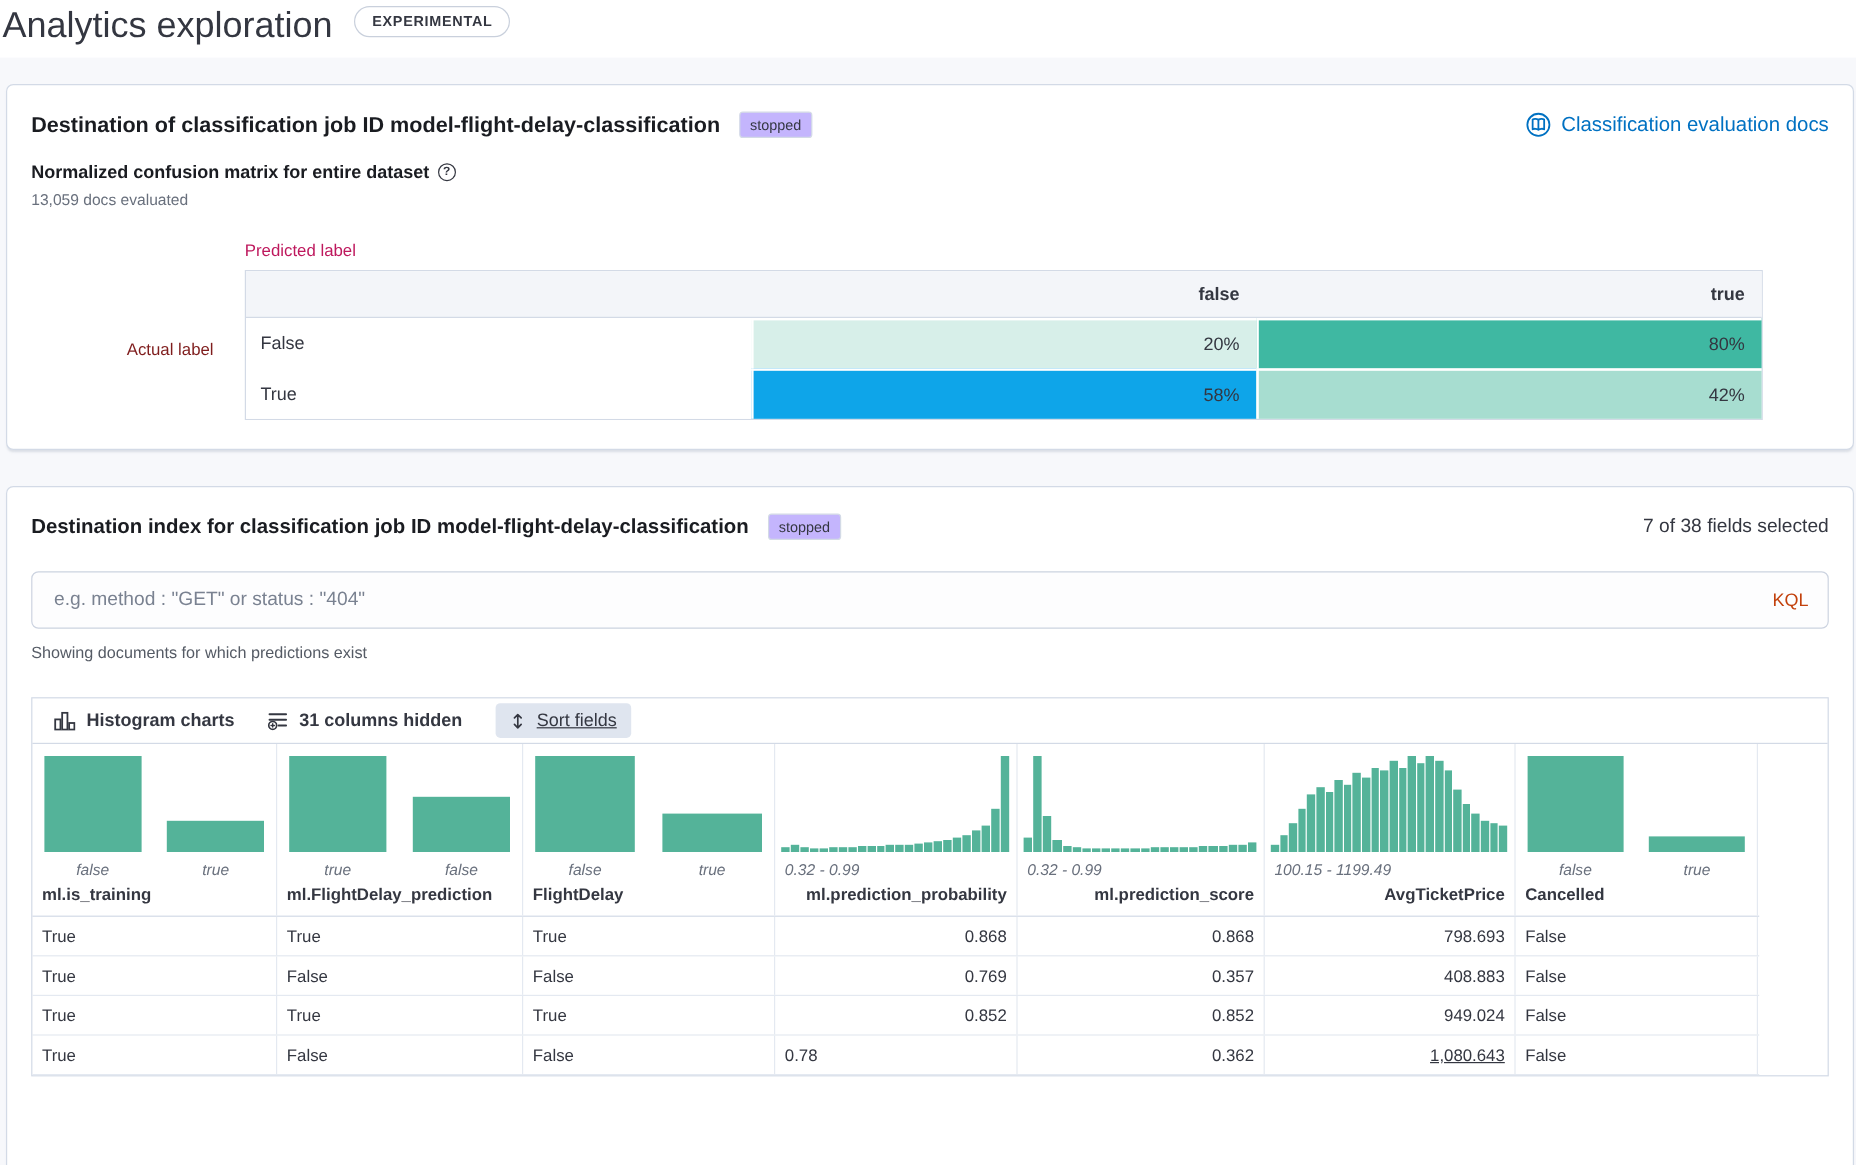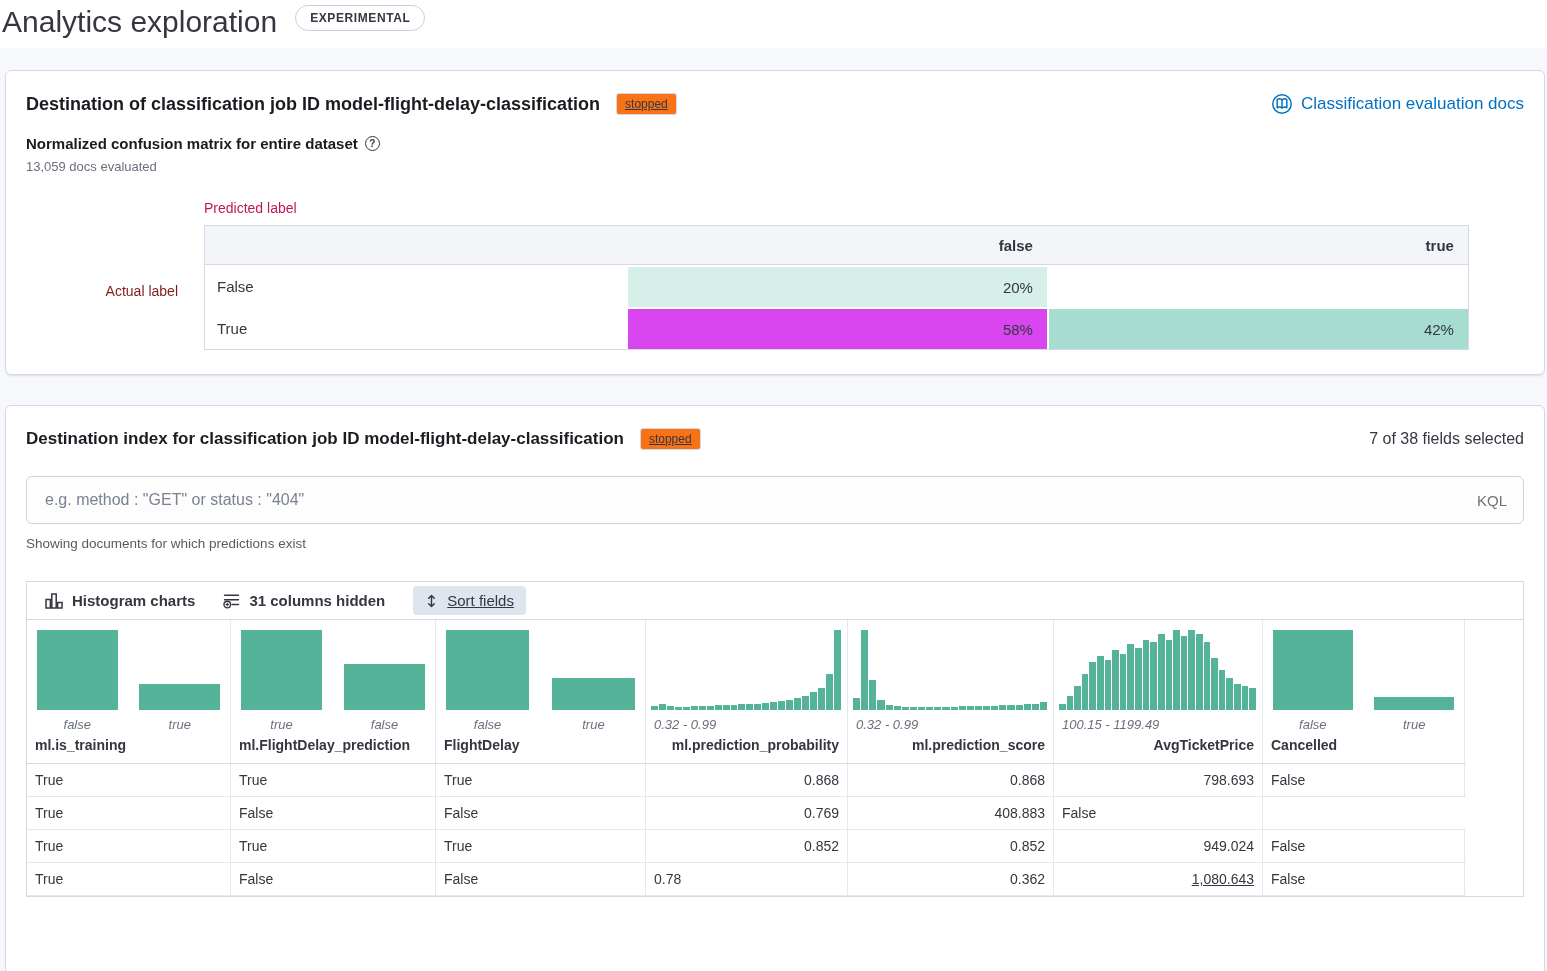--- a/index.html
+++ b/index.html
@@ -34,8 +34,8 @@
   .panel-head h2 { margin: 0; font-size: 18px; font-weight: 700; color: #1a1c21; }
   .status-badge {
     margin-left: 16px; font-size: 12px; line-height: 16px;
-    border: 1px solid #d3dae6; border-radius: 3px; background: #f97316;
-    padding: 2px 8px; color: #343741; text-decoration: underline;
+    border: 1px solid #d3dae6; border-radius: 3px; background: #c4b5fd;
+    padding: 2px 8px; color: #343741;
   }
   .docs-link {
     margin-left: auto; display: flex; align-items: center; gap: 8px;

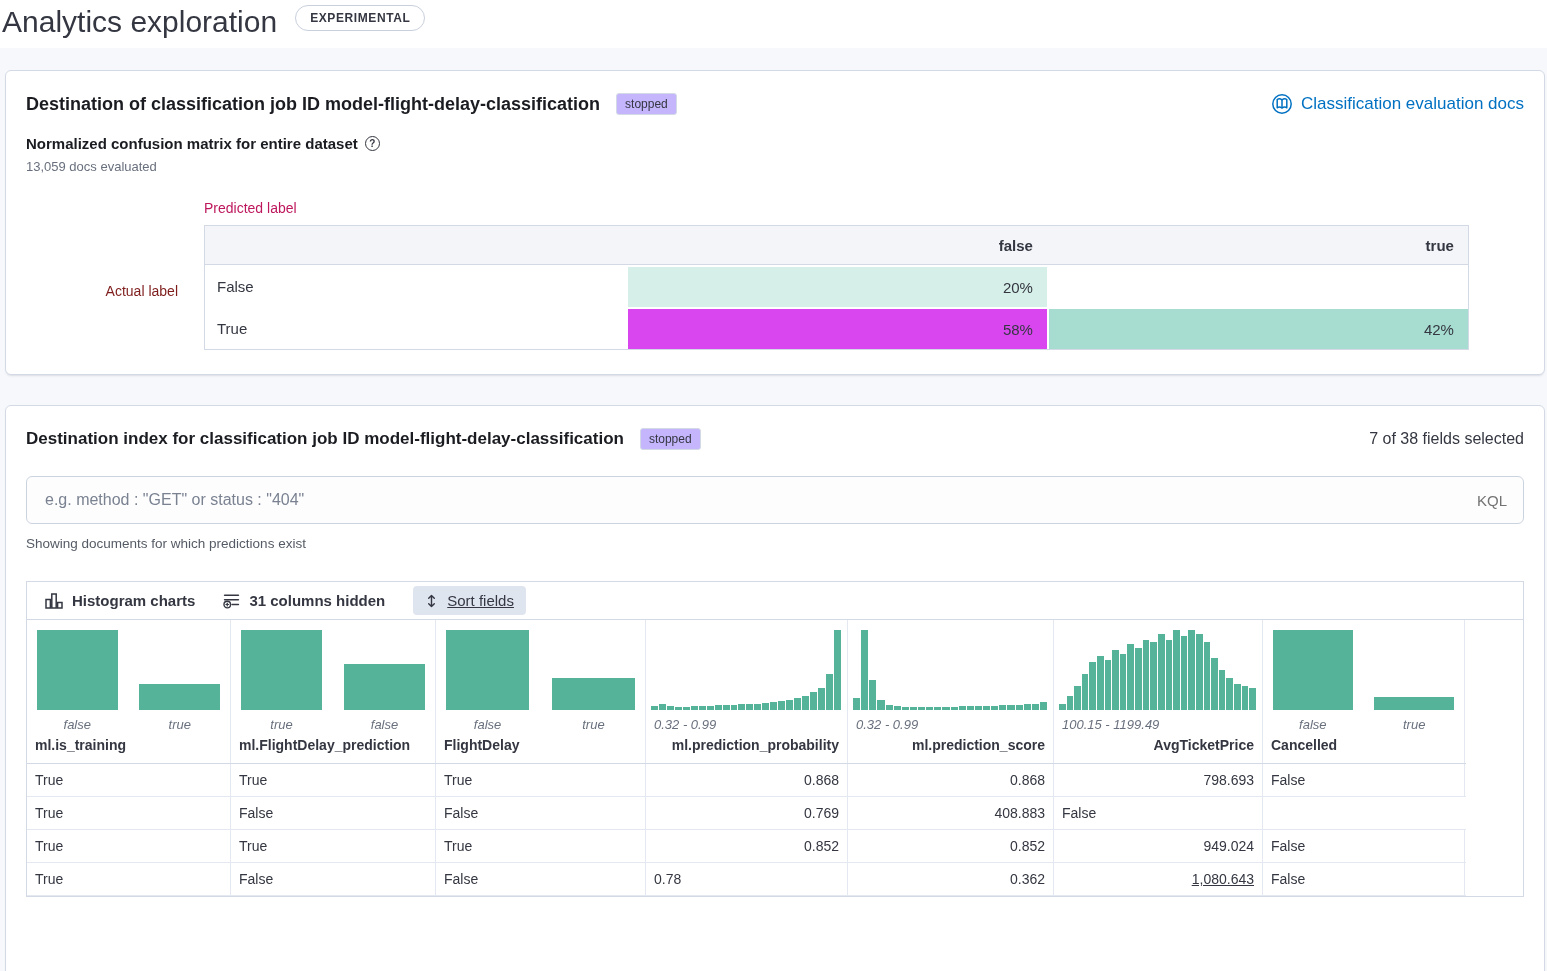--- a/index.html
+++ b/index.html
@@ -170,6 +170,7 @@
             <div class="cm-row">
               <div class="cm-rowlabel">False</div>
               <div class="cm-cell" style="background: rgb(215, 239, 233);">20%</div>
+              <div class="cm-cell" style="background: rgb(63, 184, 162);">80%</div>
             </div>
             <div class="cm-row">
               <div class="cm-rowlabel">True</div>

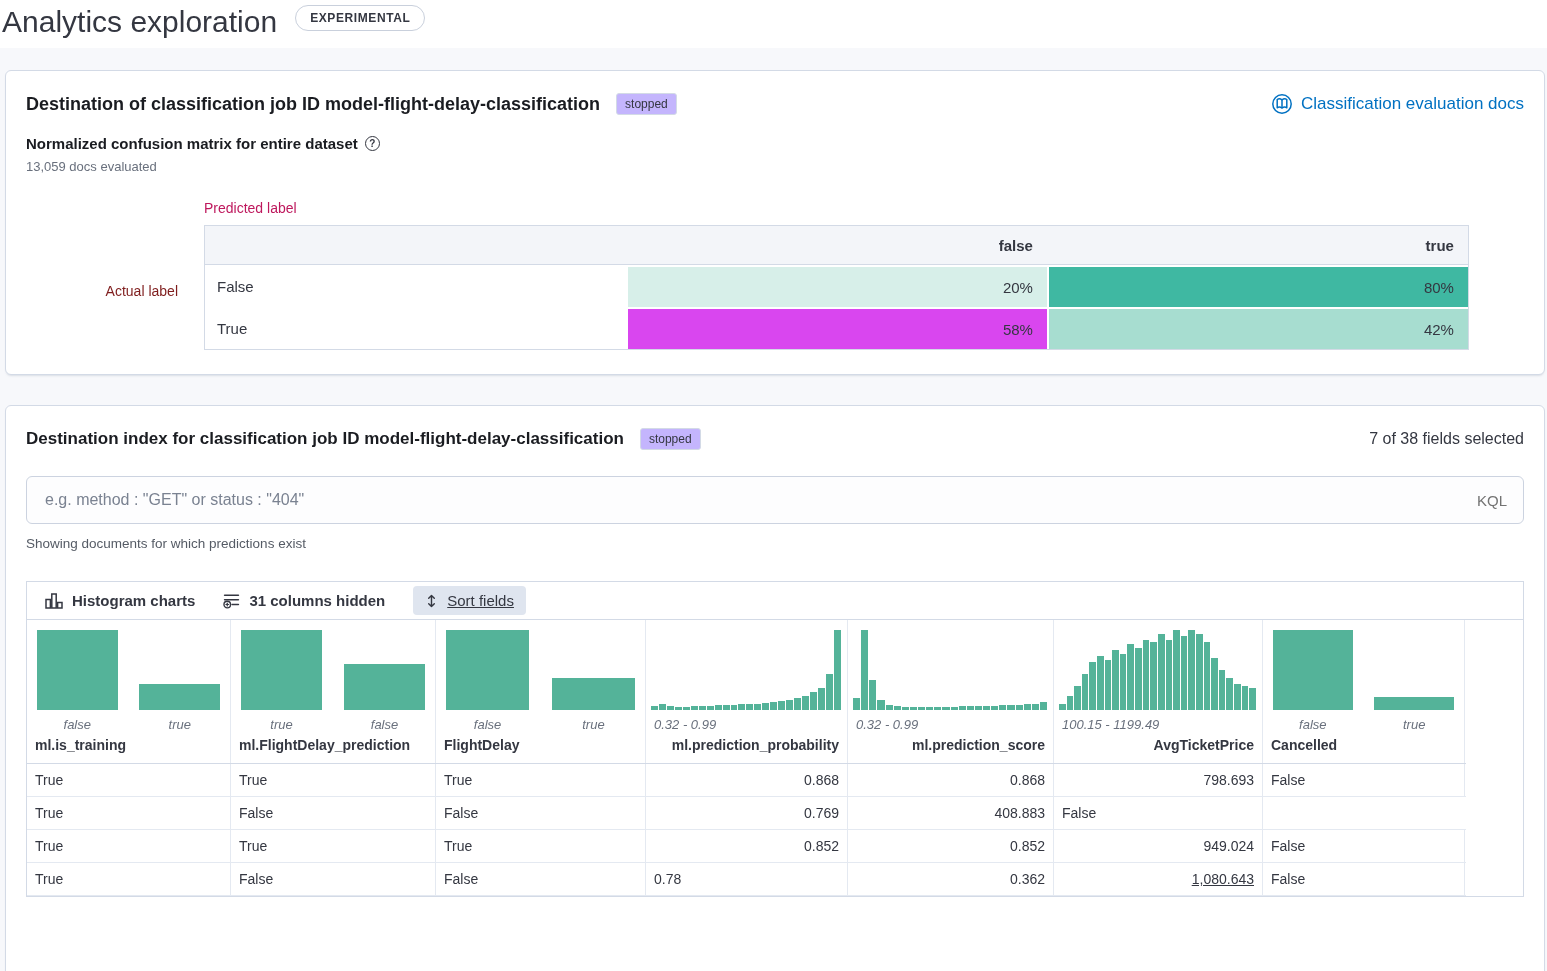--- a/index.html
+++ b/index.html
@@ -174,7 +174,7 @@
             </div>
             <div class="cm-row">
               <div class="cm-rowlabel">True</div>
-              <div class="cm-cell" style="background: #d946ef;">58%</div>
+              <div class="cm-cell" style="background: #0ea5e9;">58%</div>
               <div class="cm-cell" style="background: rgb(167, 221, 208);">42%</div>
             </div>
           </div>

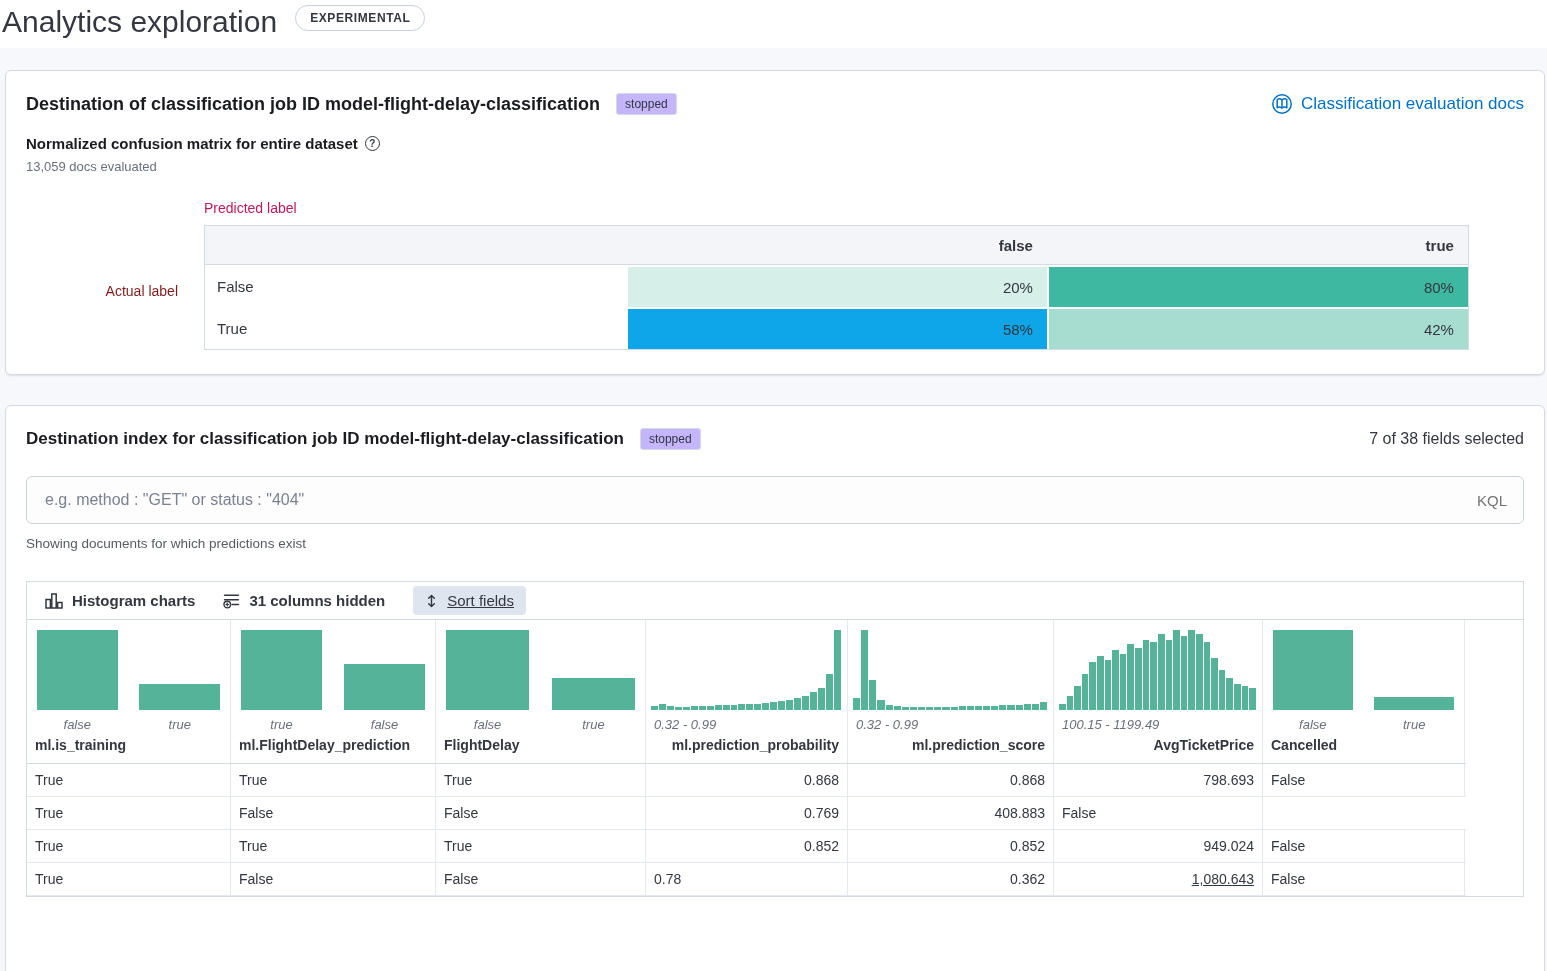--- a/index.html
+++ b/index.html
@@ -87,7 +87,7 @@
     font-family: "Liberation Sans", sans-serif; font-size: 16px; color: #343741;
   }
   .searchbar input::placeholder { color: #7a8291; opacity: 1; }
-  .kql-btn { color: #737373; font-size: 15px; margin-left: 11px; cursor: pointer; }
+  .kql-btn { color: #c2410c; font-size: 15px; margin-left: 11px; cursor: pointer; }
   .showing-text { margin-top: 12px; font-size: 13.5px; color: #555b65; }
   .grid-wrap { margin-top: 30px; border: 1px solid #d3dae6; background: #fff; }
   .grid-toolbar {

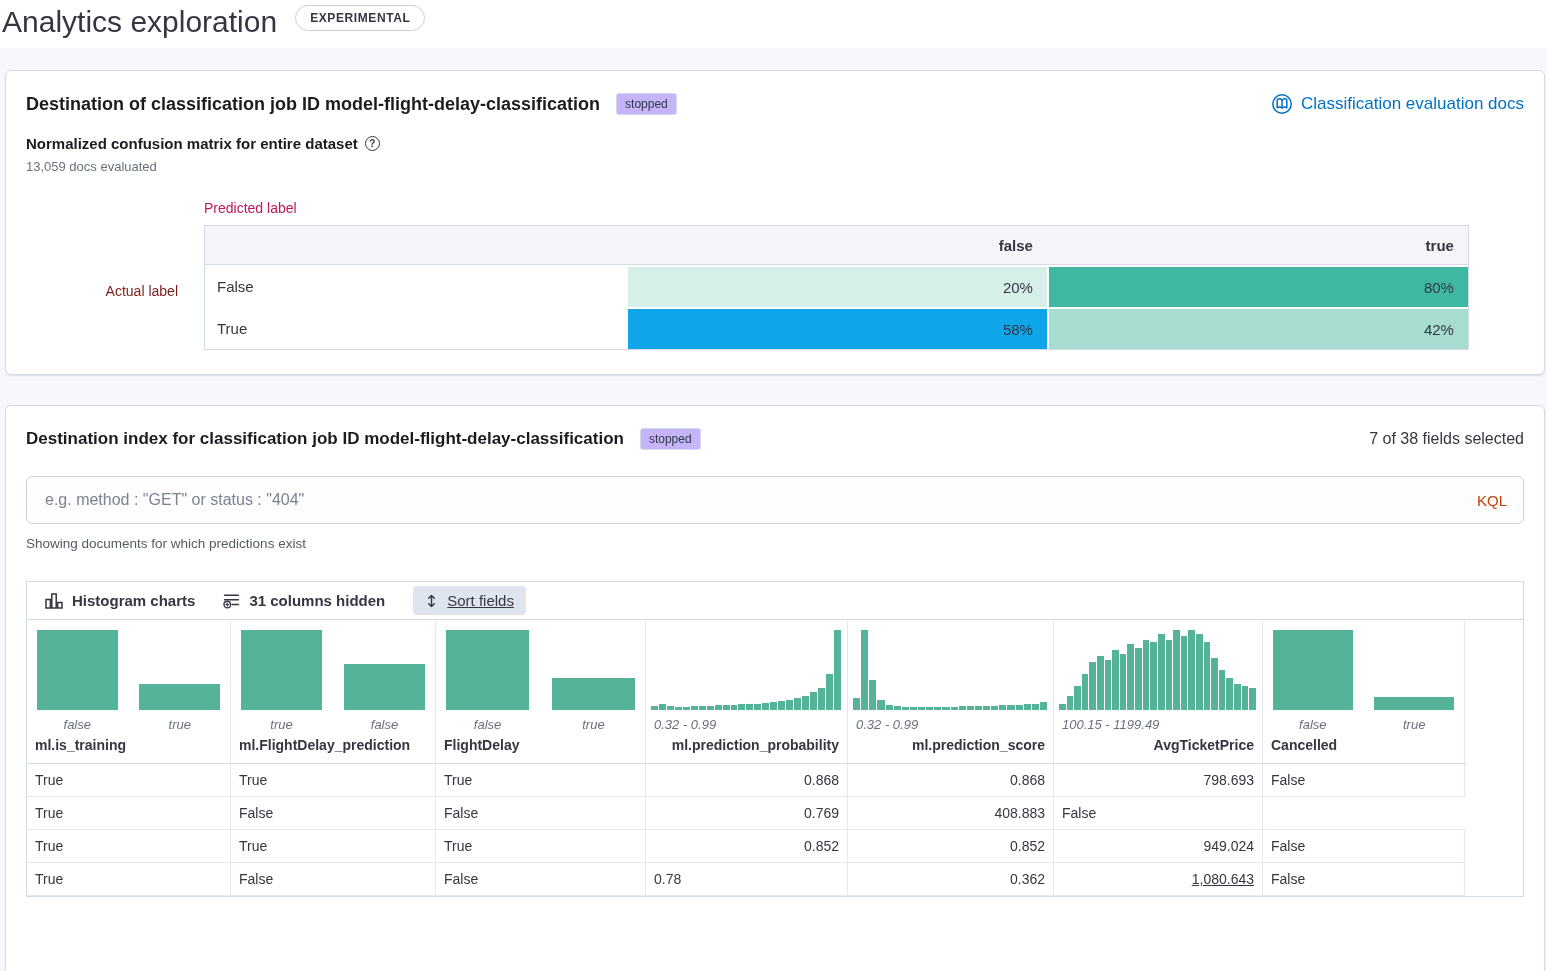--- a/index.html
+++ b/index.html
@@ -387,6 +387,7 @@
               <div class="g-cell" style="text-align: left;">False</div>
               <div class="g-cell" style="text-align: left;">False</div>
               <div class="g-cell" style="text-align: right;">0.769</div>
+              <div class="g-cell" style="text-align: right;">0.357</div>
               <div class="g-cell" style="text-align: right;">408.883</div>
               <div class="g-cell" style="text-align: left;">False</div>
             </div>

